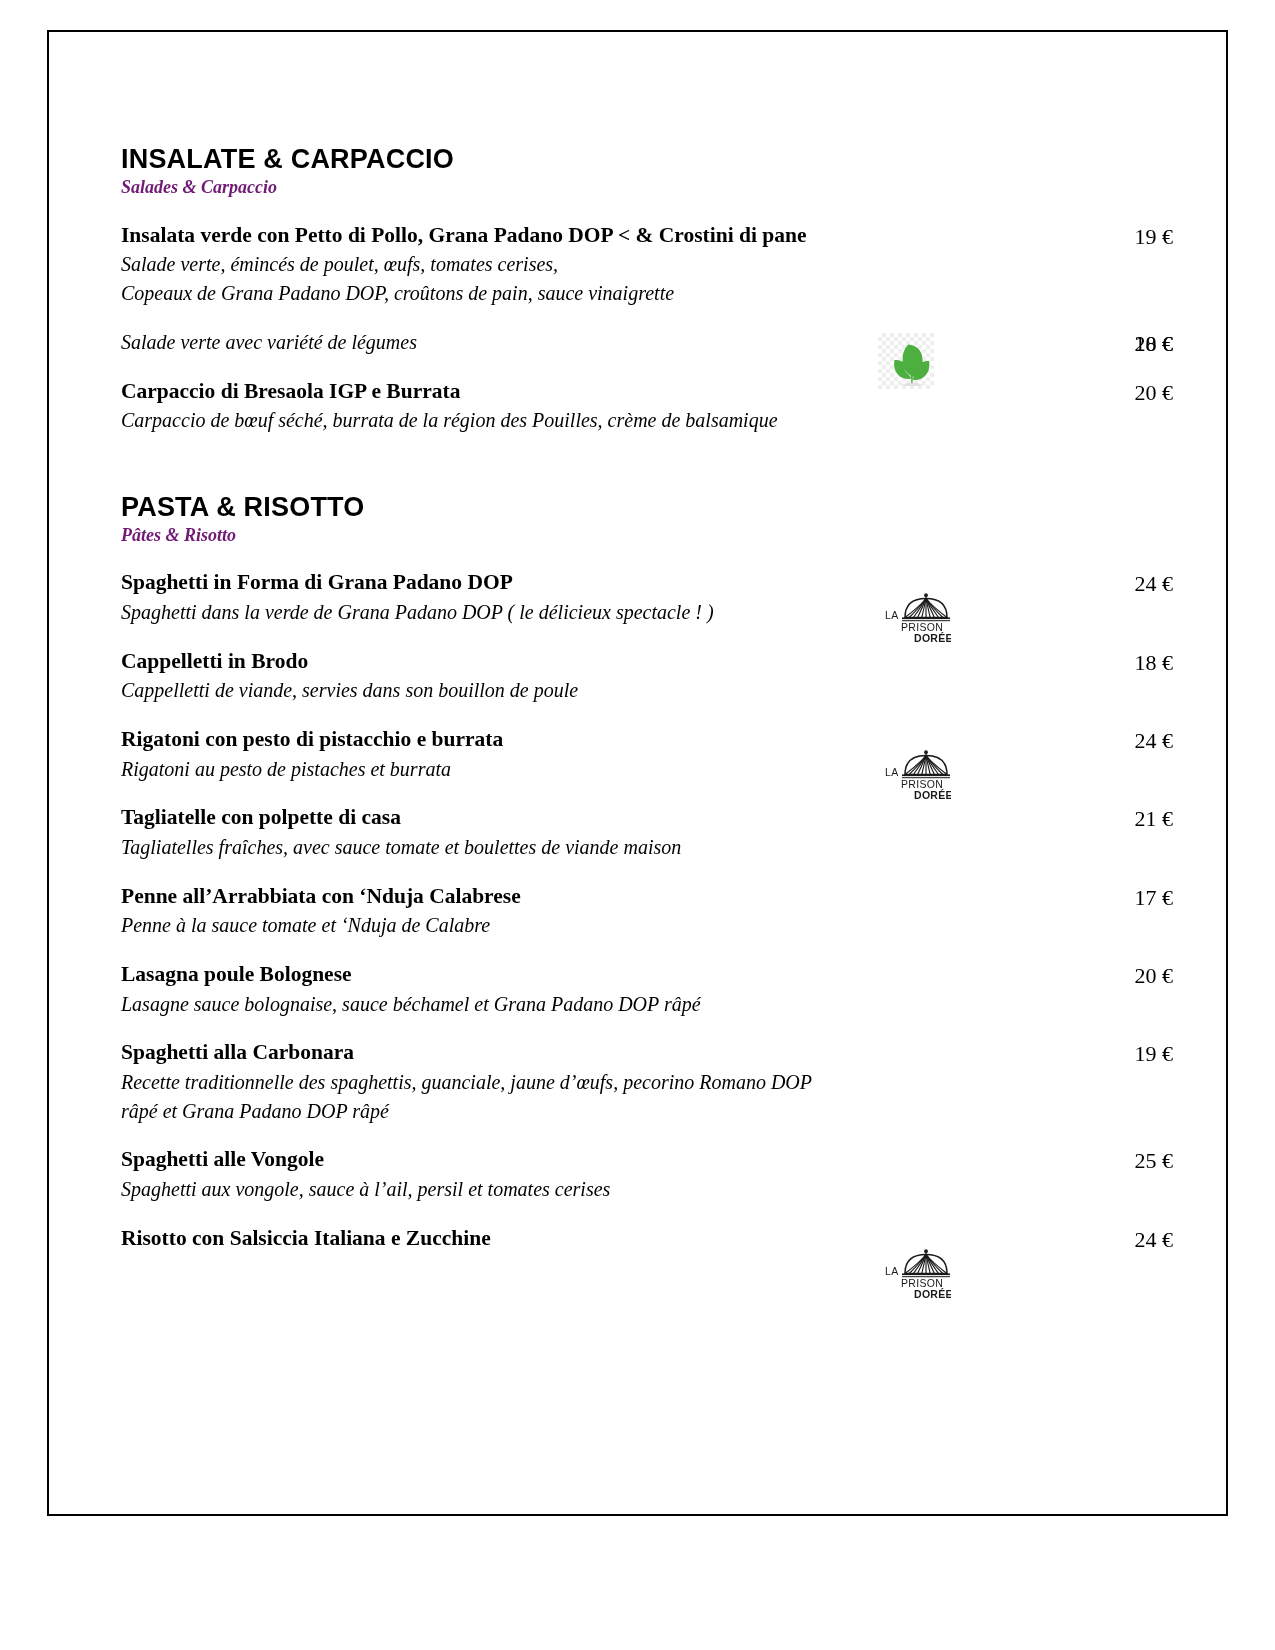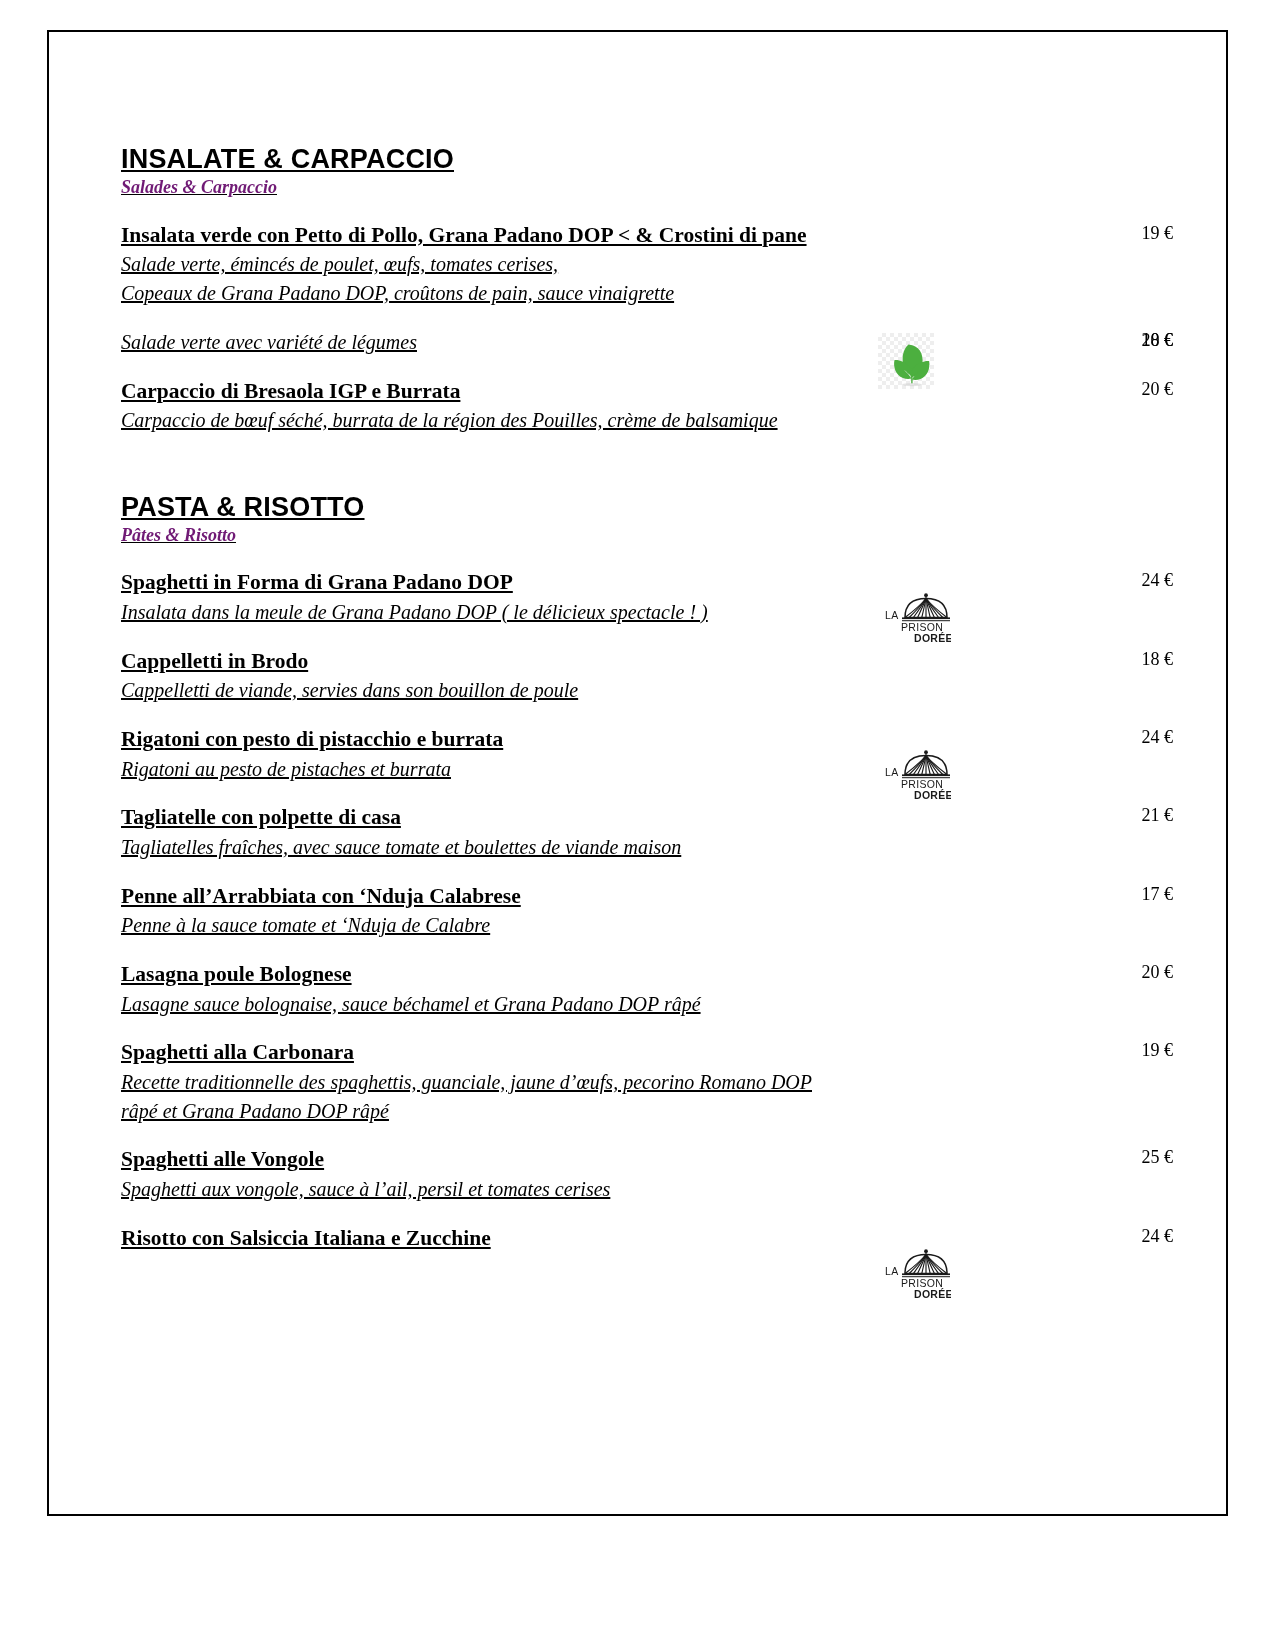--- a/index.html
+++ b/index.html
@@ -33,7 +33,6 @@
     left: 72px;
     top: 112px;
     width: 1052px;
-    text-decoration: underline;
   }
 
   

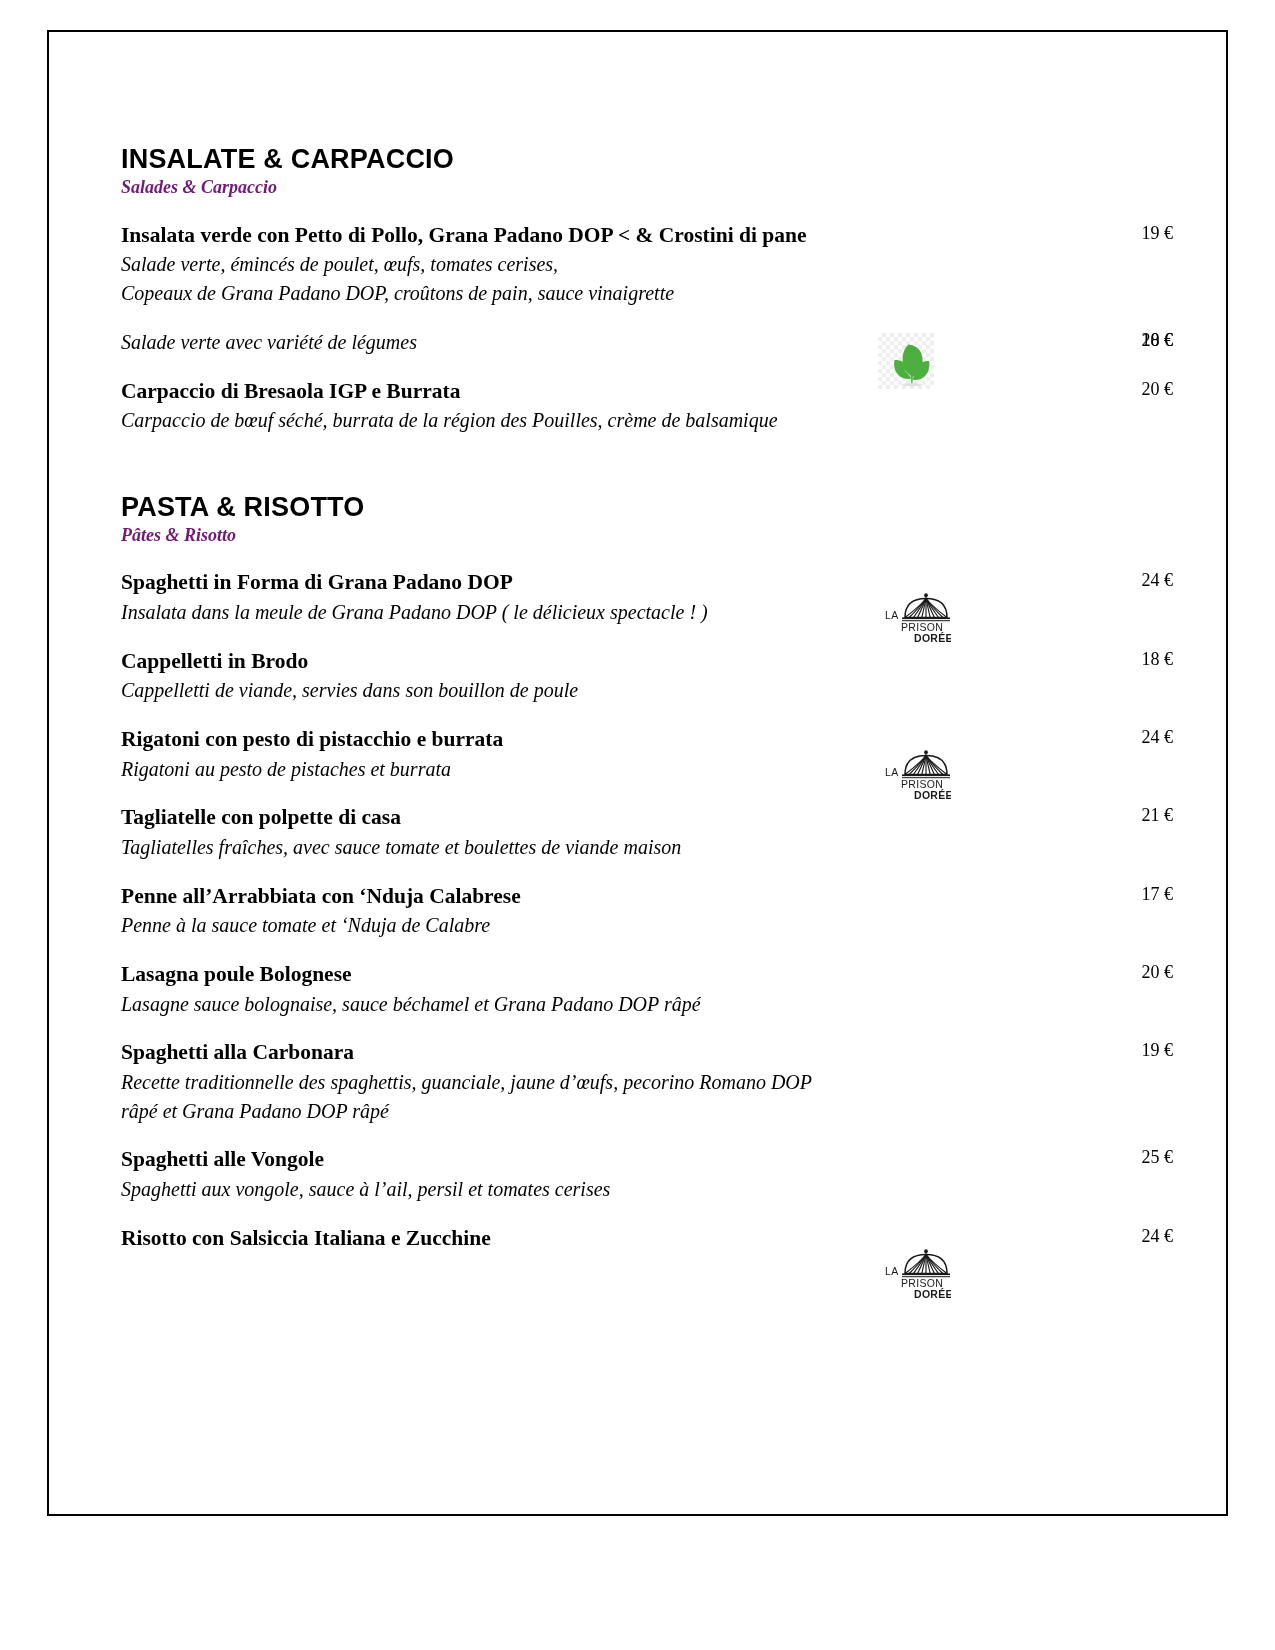--- a/index.html
+++ b/index.html
@@ -92,7 +92,7 @@
     right: 0;
     top: 0;
     font-family: "Liberation Serif", "DejaVu Serif", serif;
-    font-size: 18px;
+    font-size: 22px;
     line-height: 1.32;
     text-align: right;
     white-space: nowrap;

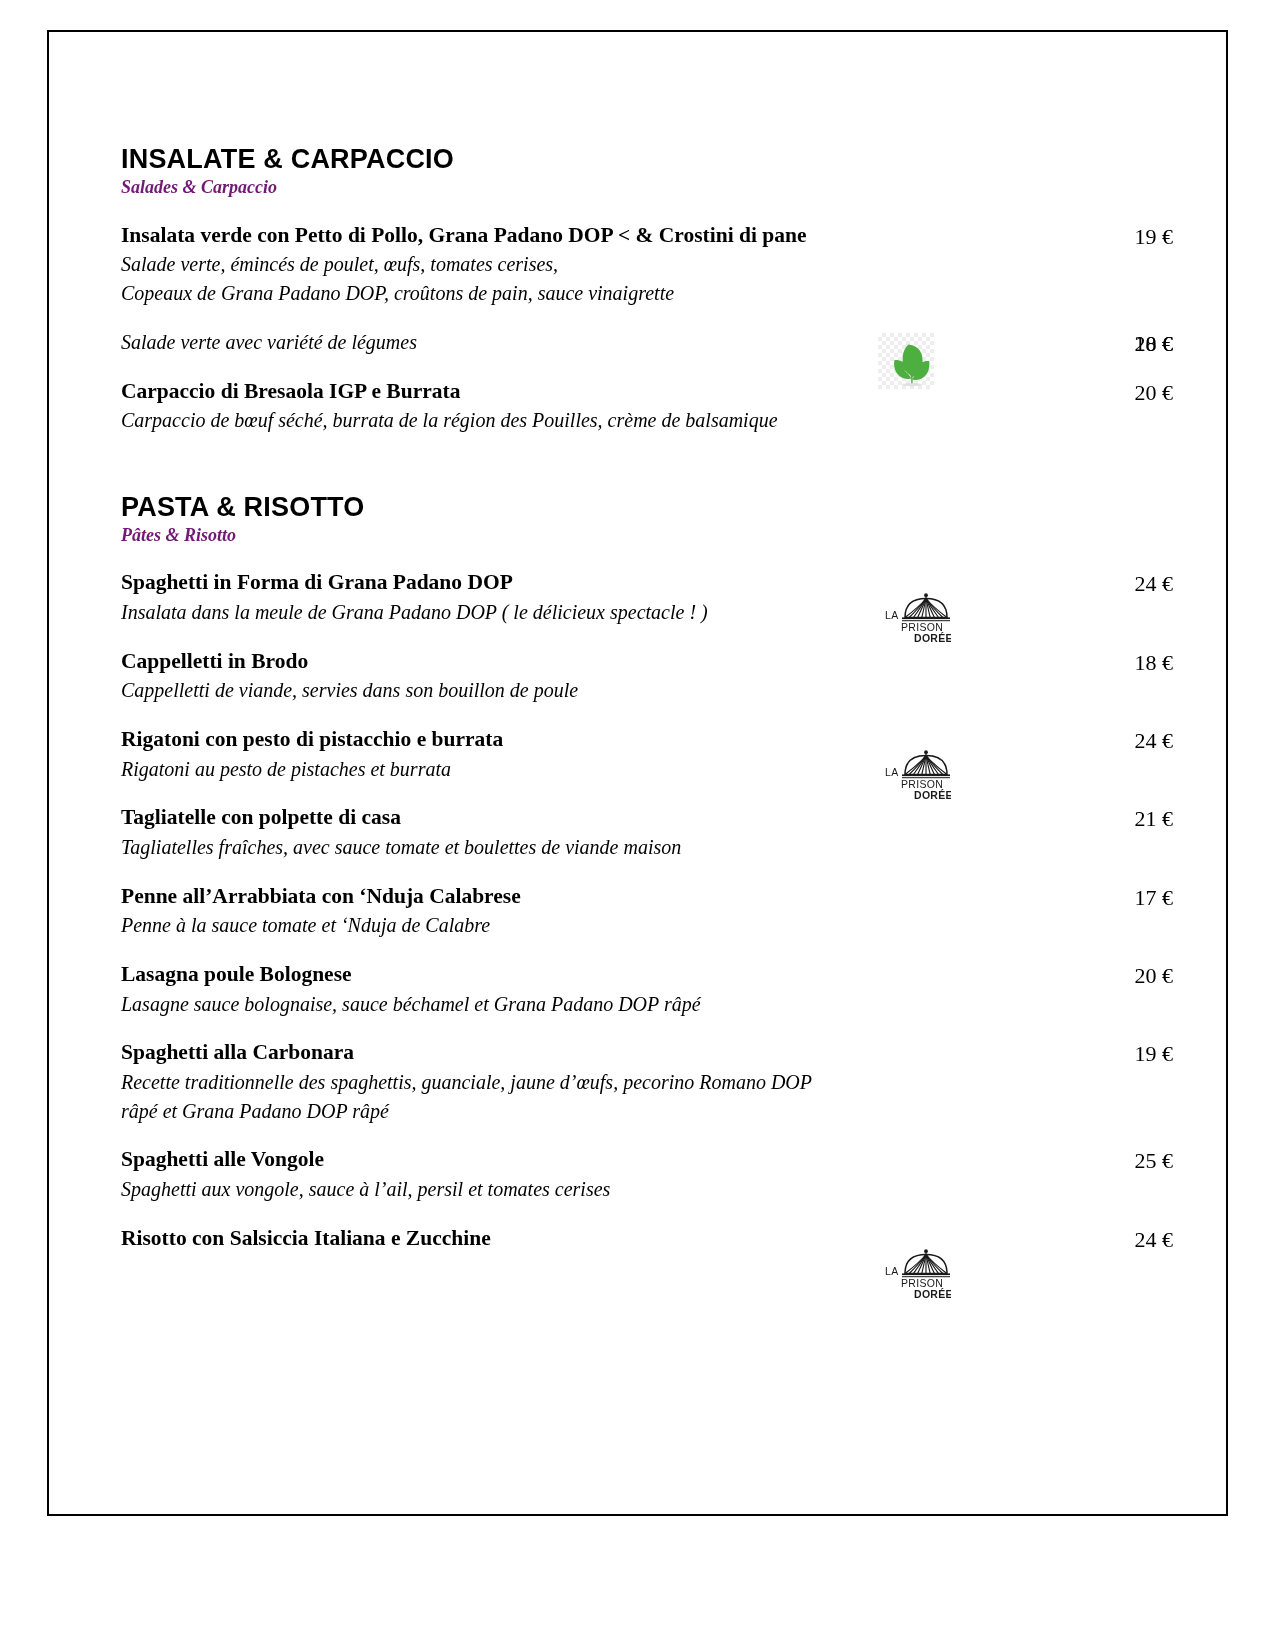--- a/index.html
+++ b/index.html
@@ -188,7 +188,7 @@
           <div class="item">
             <div class="item-text">
               <div class="item-title">Spaghetti in Forma di Grana Padano DOP</div>
-              <div class="item-desc">Insalata dans la meule de Grana Padano DOP ( le délicieux spectacle ! )</div>
+              <div class="item-desc">Spaghetti dans la verde de Grana Padano DOP ( le délicieux spectacle ! )</div>
             </div>
             <div class="item-price">24 €</div>
             <div class="badge-slot">

